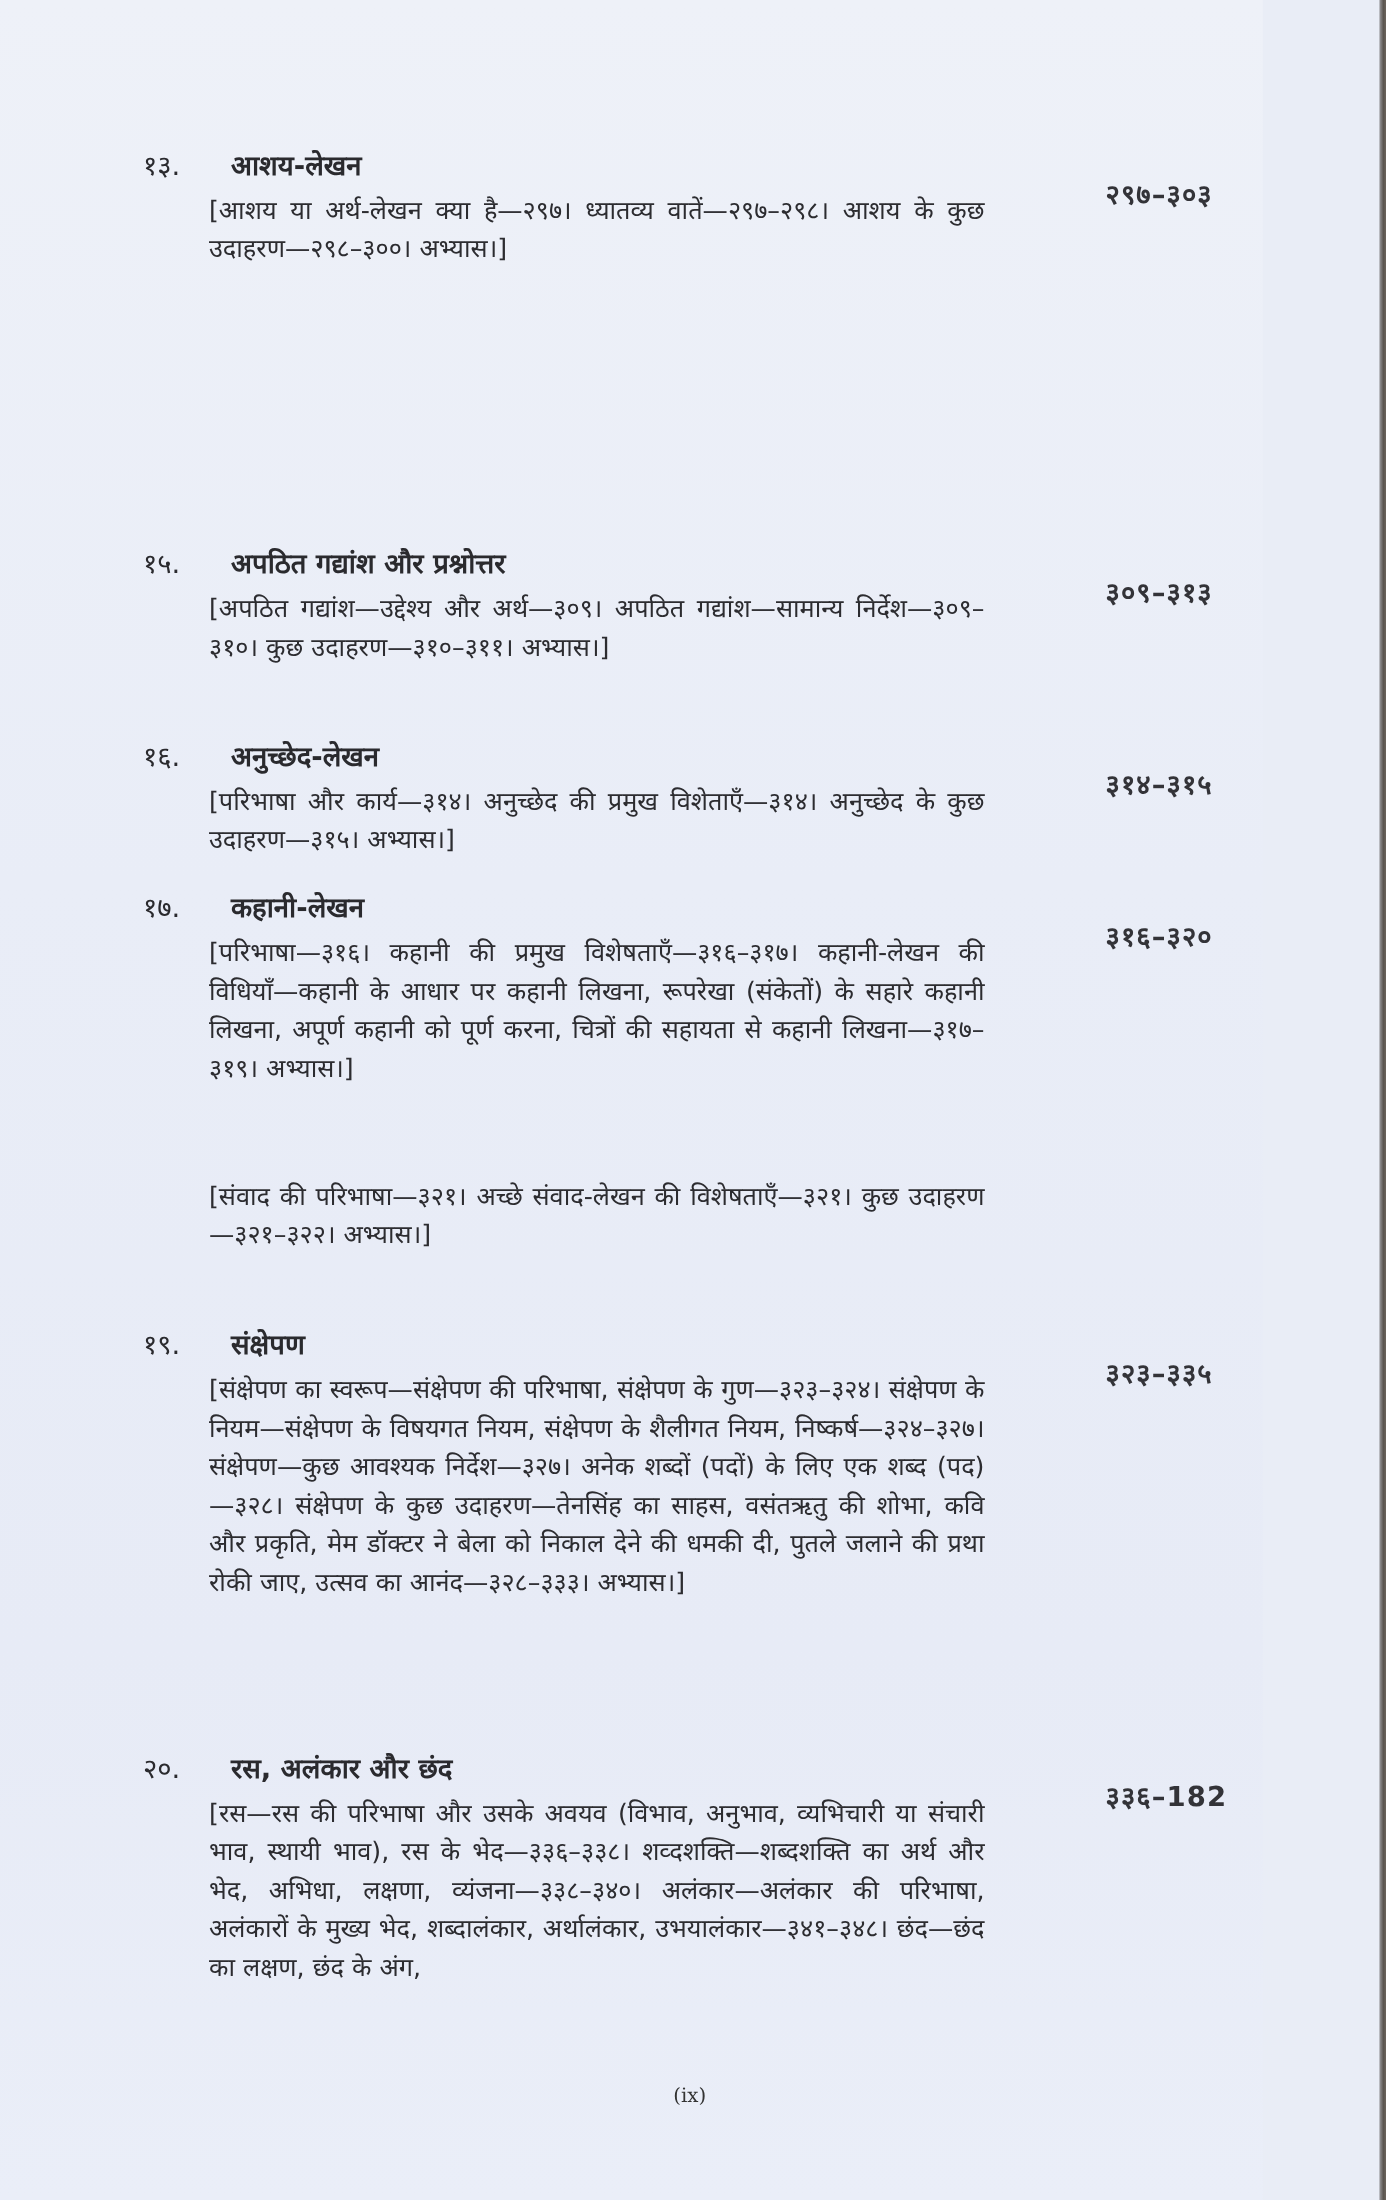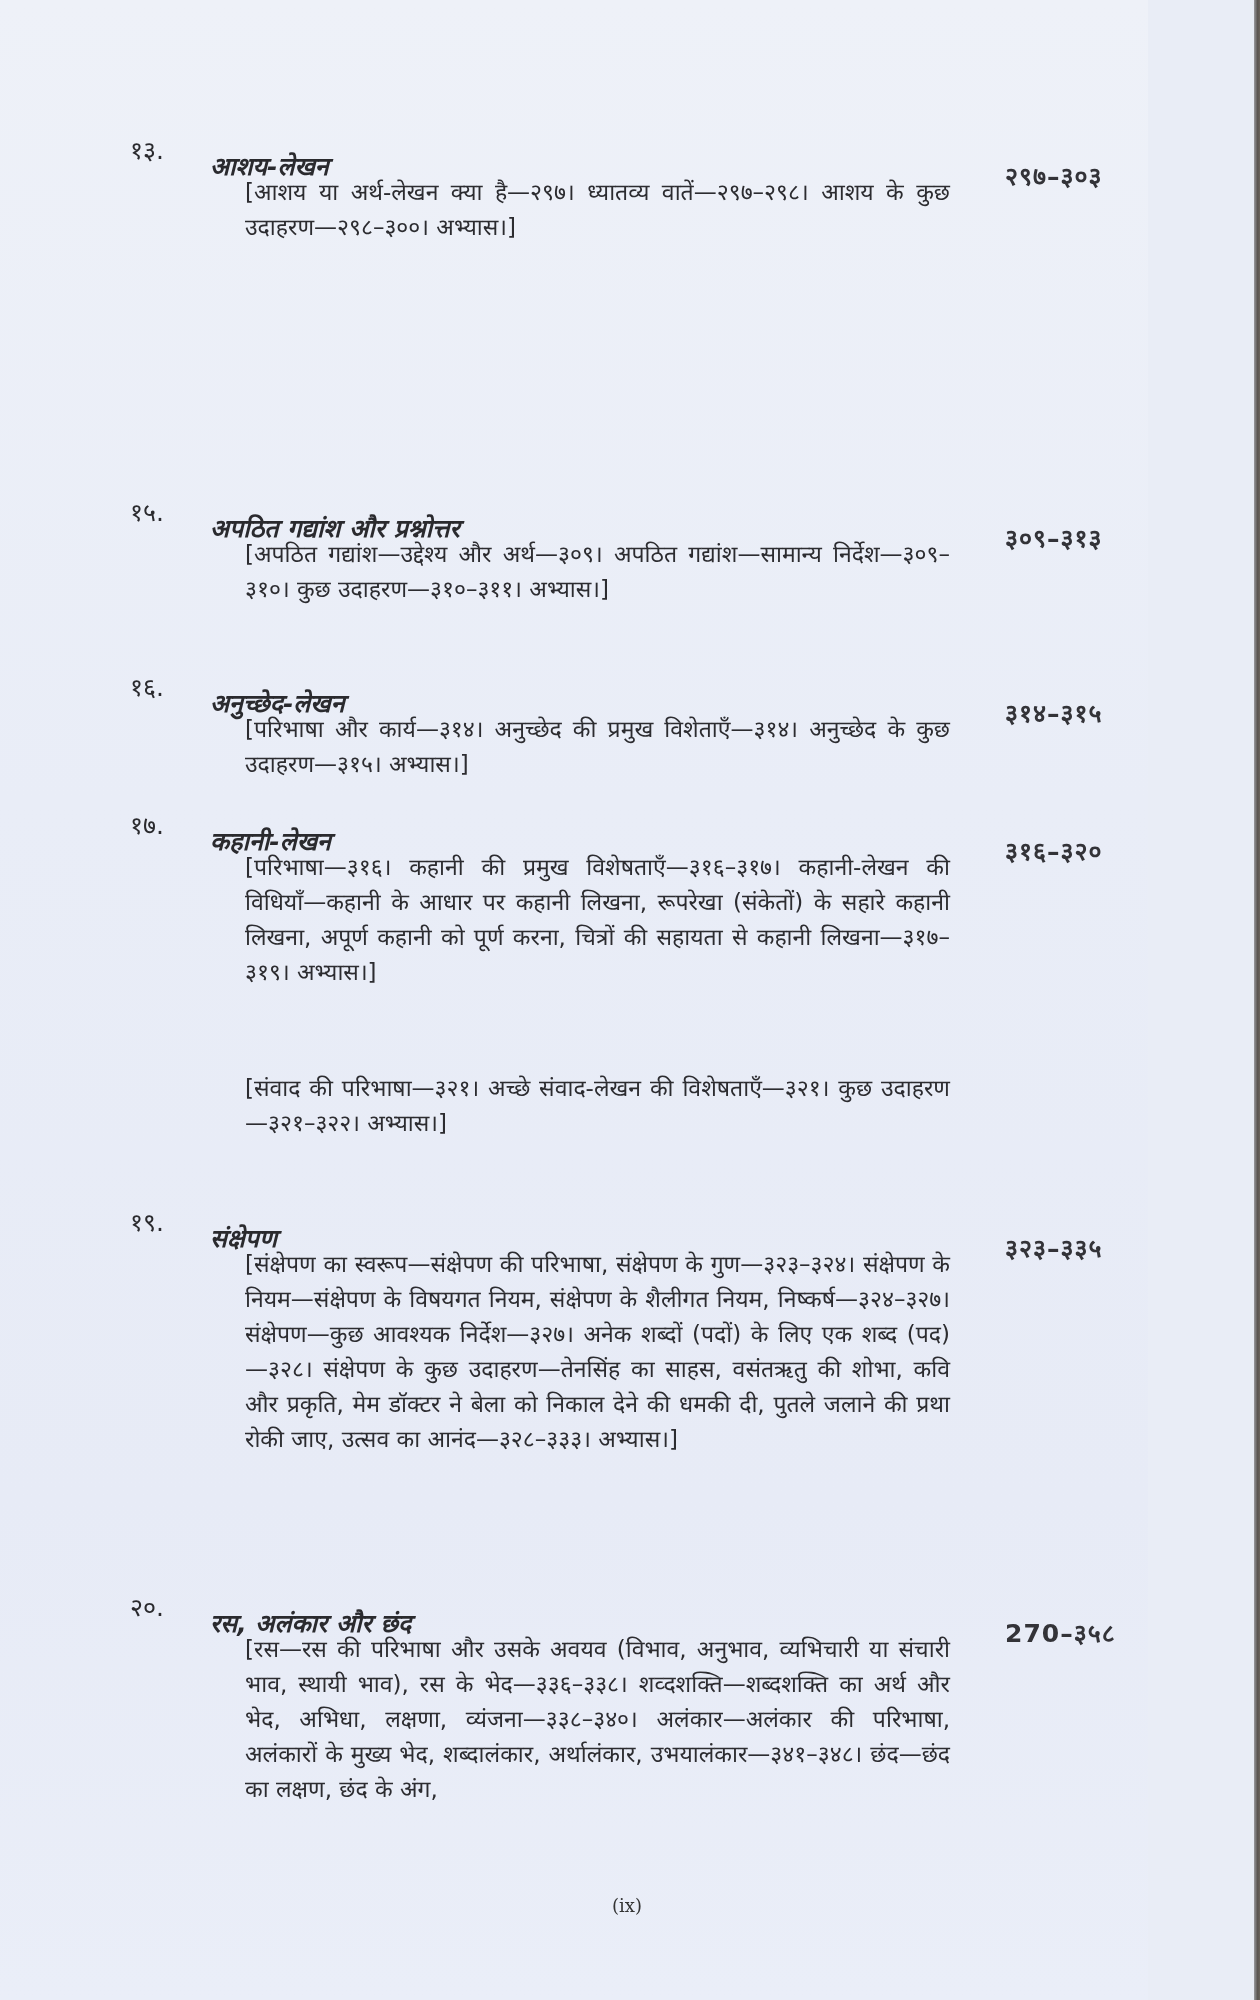--- a/index.html
+++ b/index.html
@@ -54,9 +54,8 @@
   .entry-title {
     position: absolute;
     left: 80px;
-    top: 16px;
+    top: 0;
     white-space: nowrap;
-    font-style: italic;
   }
   .entry-range {
     position: absolute;

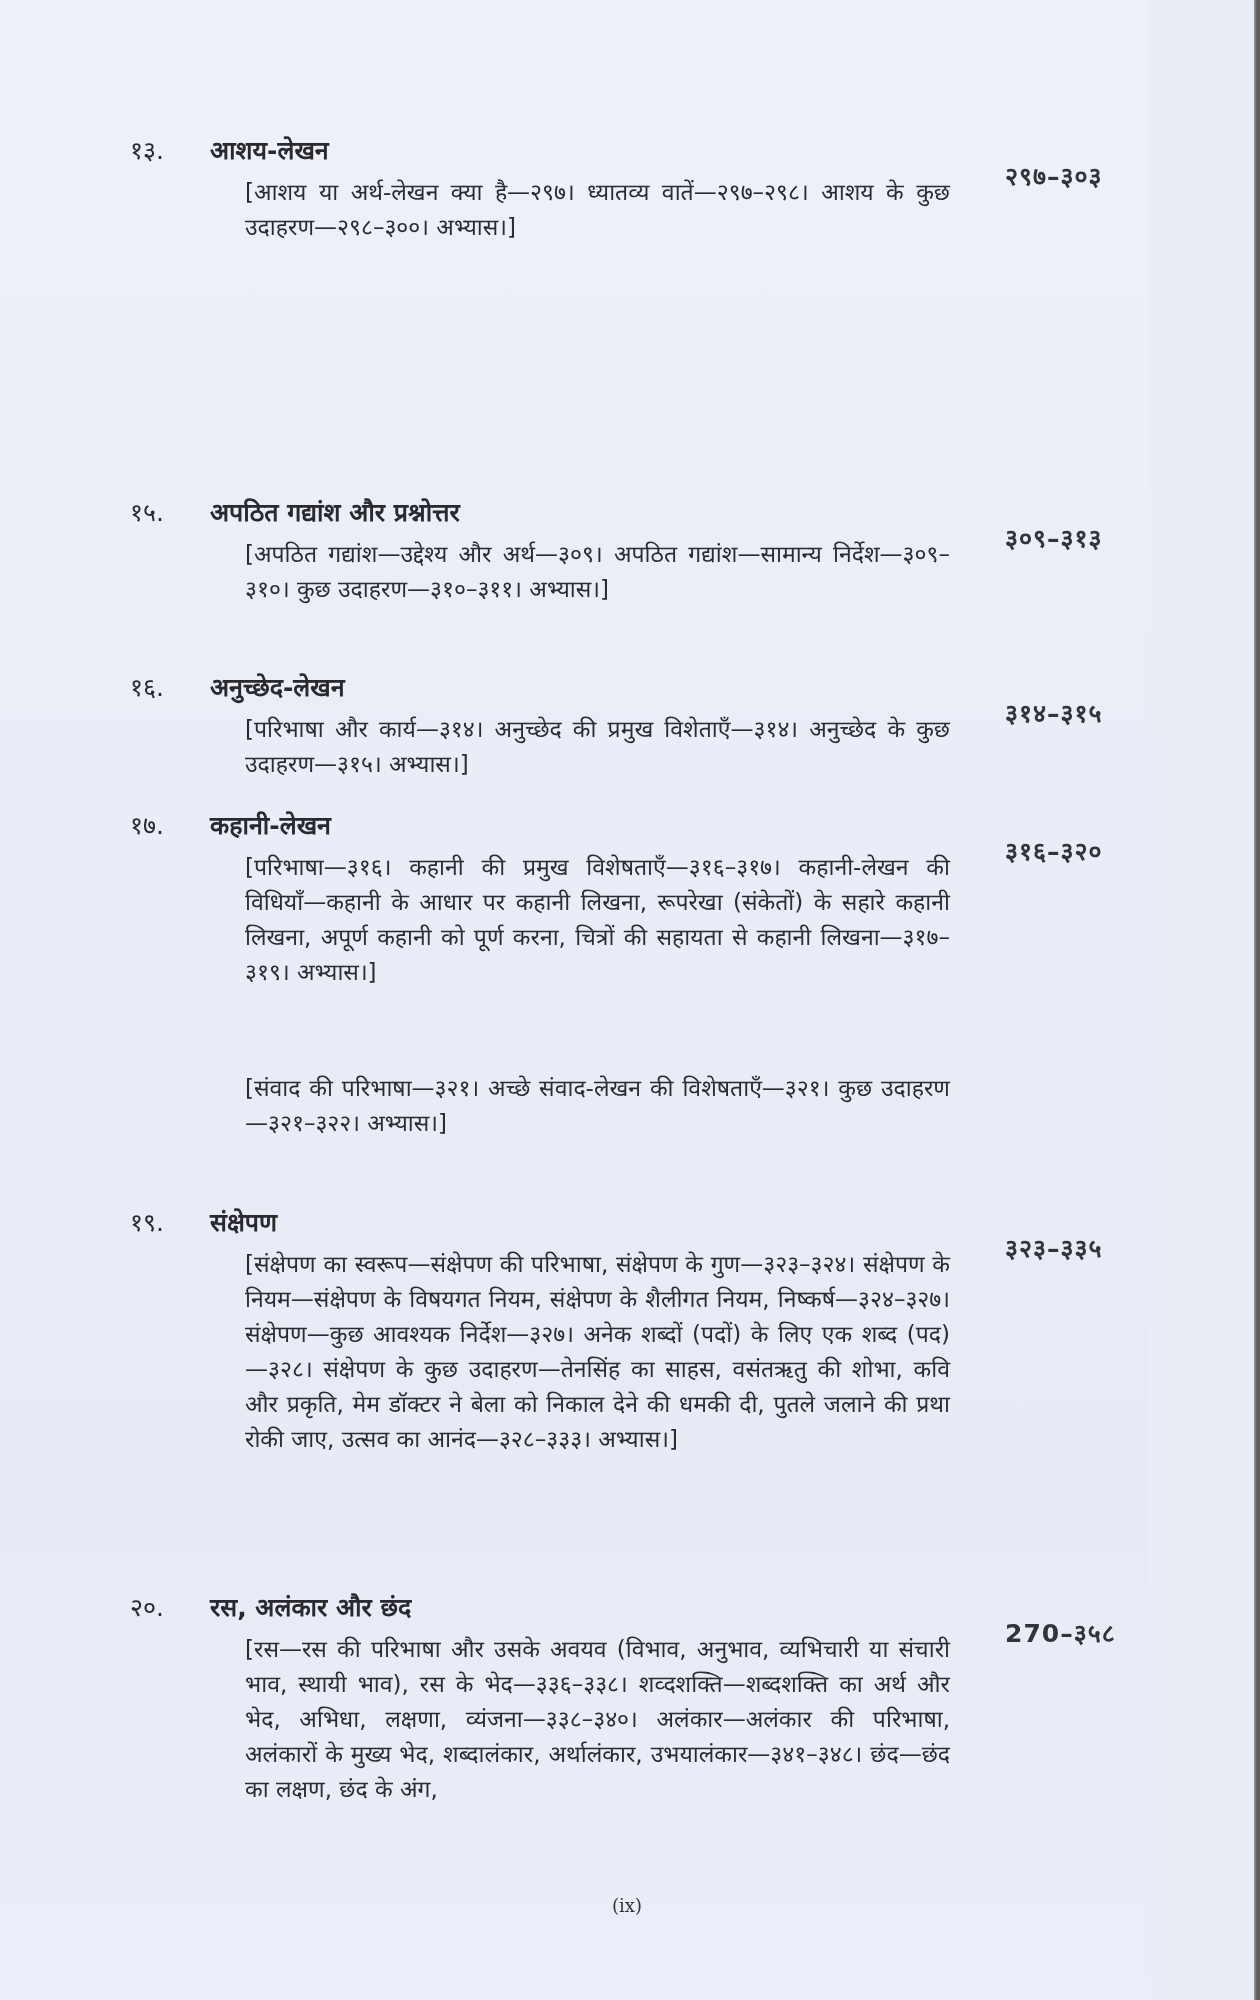--- a/index.html
+++ b/index.html
@@ -68,7 +68,7 @@
     letter-spacing: 1px;
   }
   .entry-desc {
-    margin-left: 115px;
+    margin-left: 60px;
     margin-top: 6px;
     width: 705px;
     font-size: 23px;

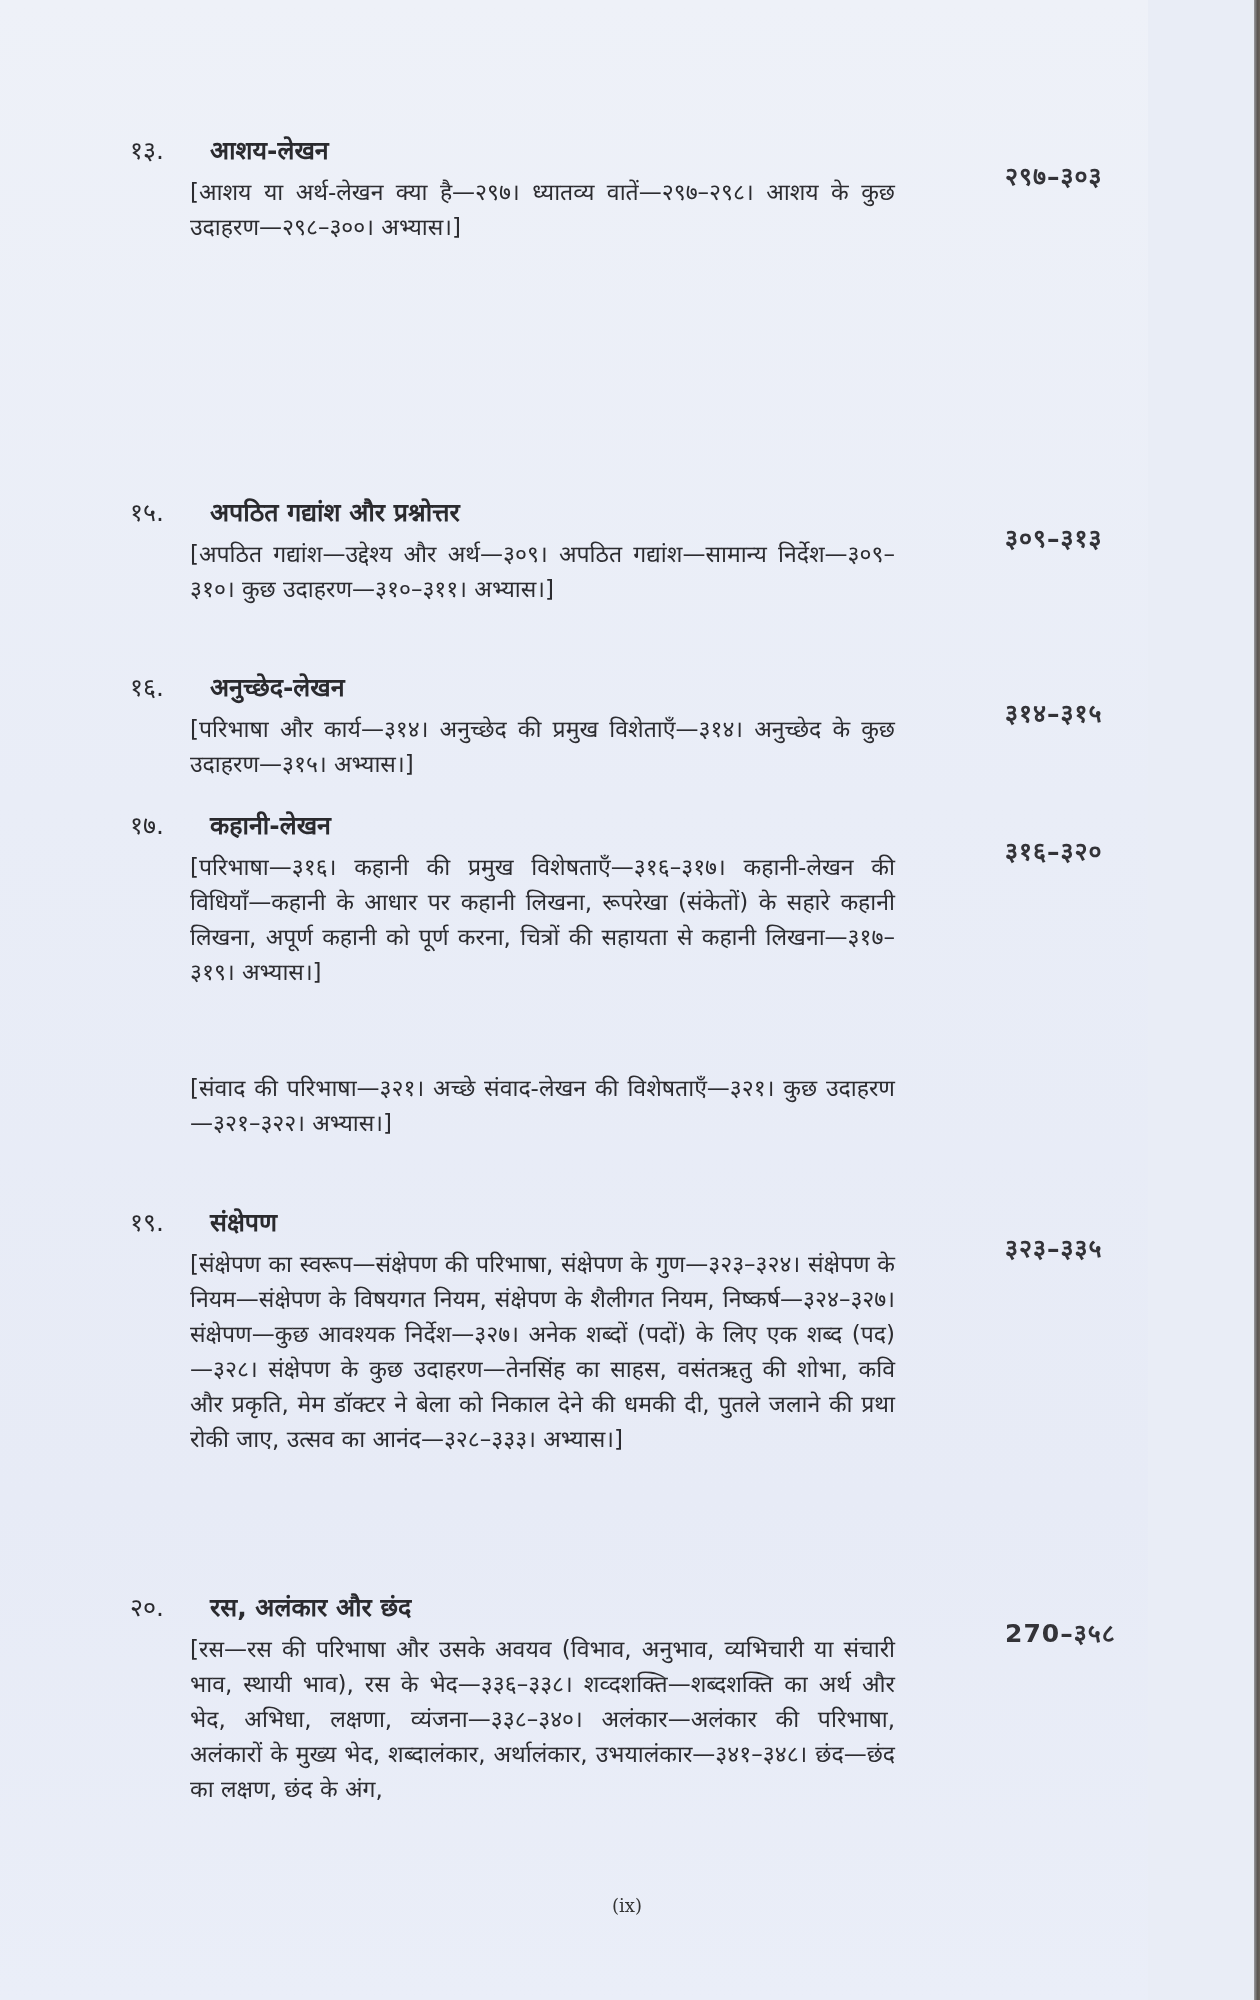--- a/index.html
+++ b/index.html
@@ -150,7 +150,7 @@
     <div class="entry-head">
       <span class="entry-num">२०.</span>
       <span class="entry-title">रस, अलंकार और छंद</span>
-      <span class="entry-range">270–३५८</span>
+      <span class="entry-range">३३६–182</span>
     </div>
     <div class="entry-desc"><span>[</span><b>रस</b><span>—रस की परिभाषा और उसके अवयव (विभाव, अनुभाव, व्यभिचारी या संचारी भाव, स्थायी भाव), रस के भेद—३३६–३३८। </span><b>शव्दशक्ति</b><span>—शब्दशक्ति का अर्थ और भेद, अभिधा, लक्षणा, व्यंजना—३३८–३४०। </span><b>अलंकार</b><span>—अलंकार की परिभाषा, अलंकारों के मुख्य भेद, शब्दालंकार, अर्थालंकार, उभयालंकार—३४१–३४८। </span><b>छंद</b><span>—छंद का लक्षण, छंद के अंग,</span></div>
   </div>

